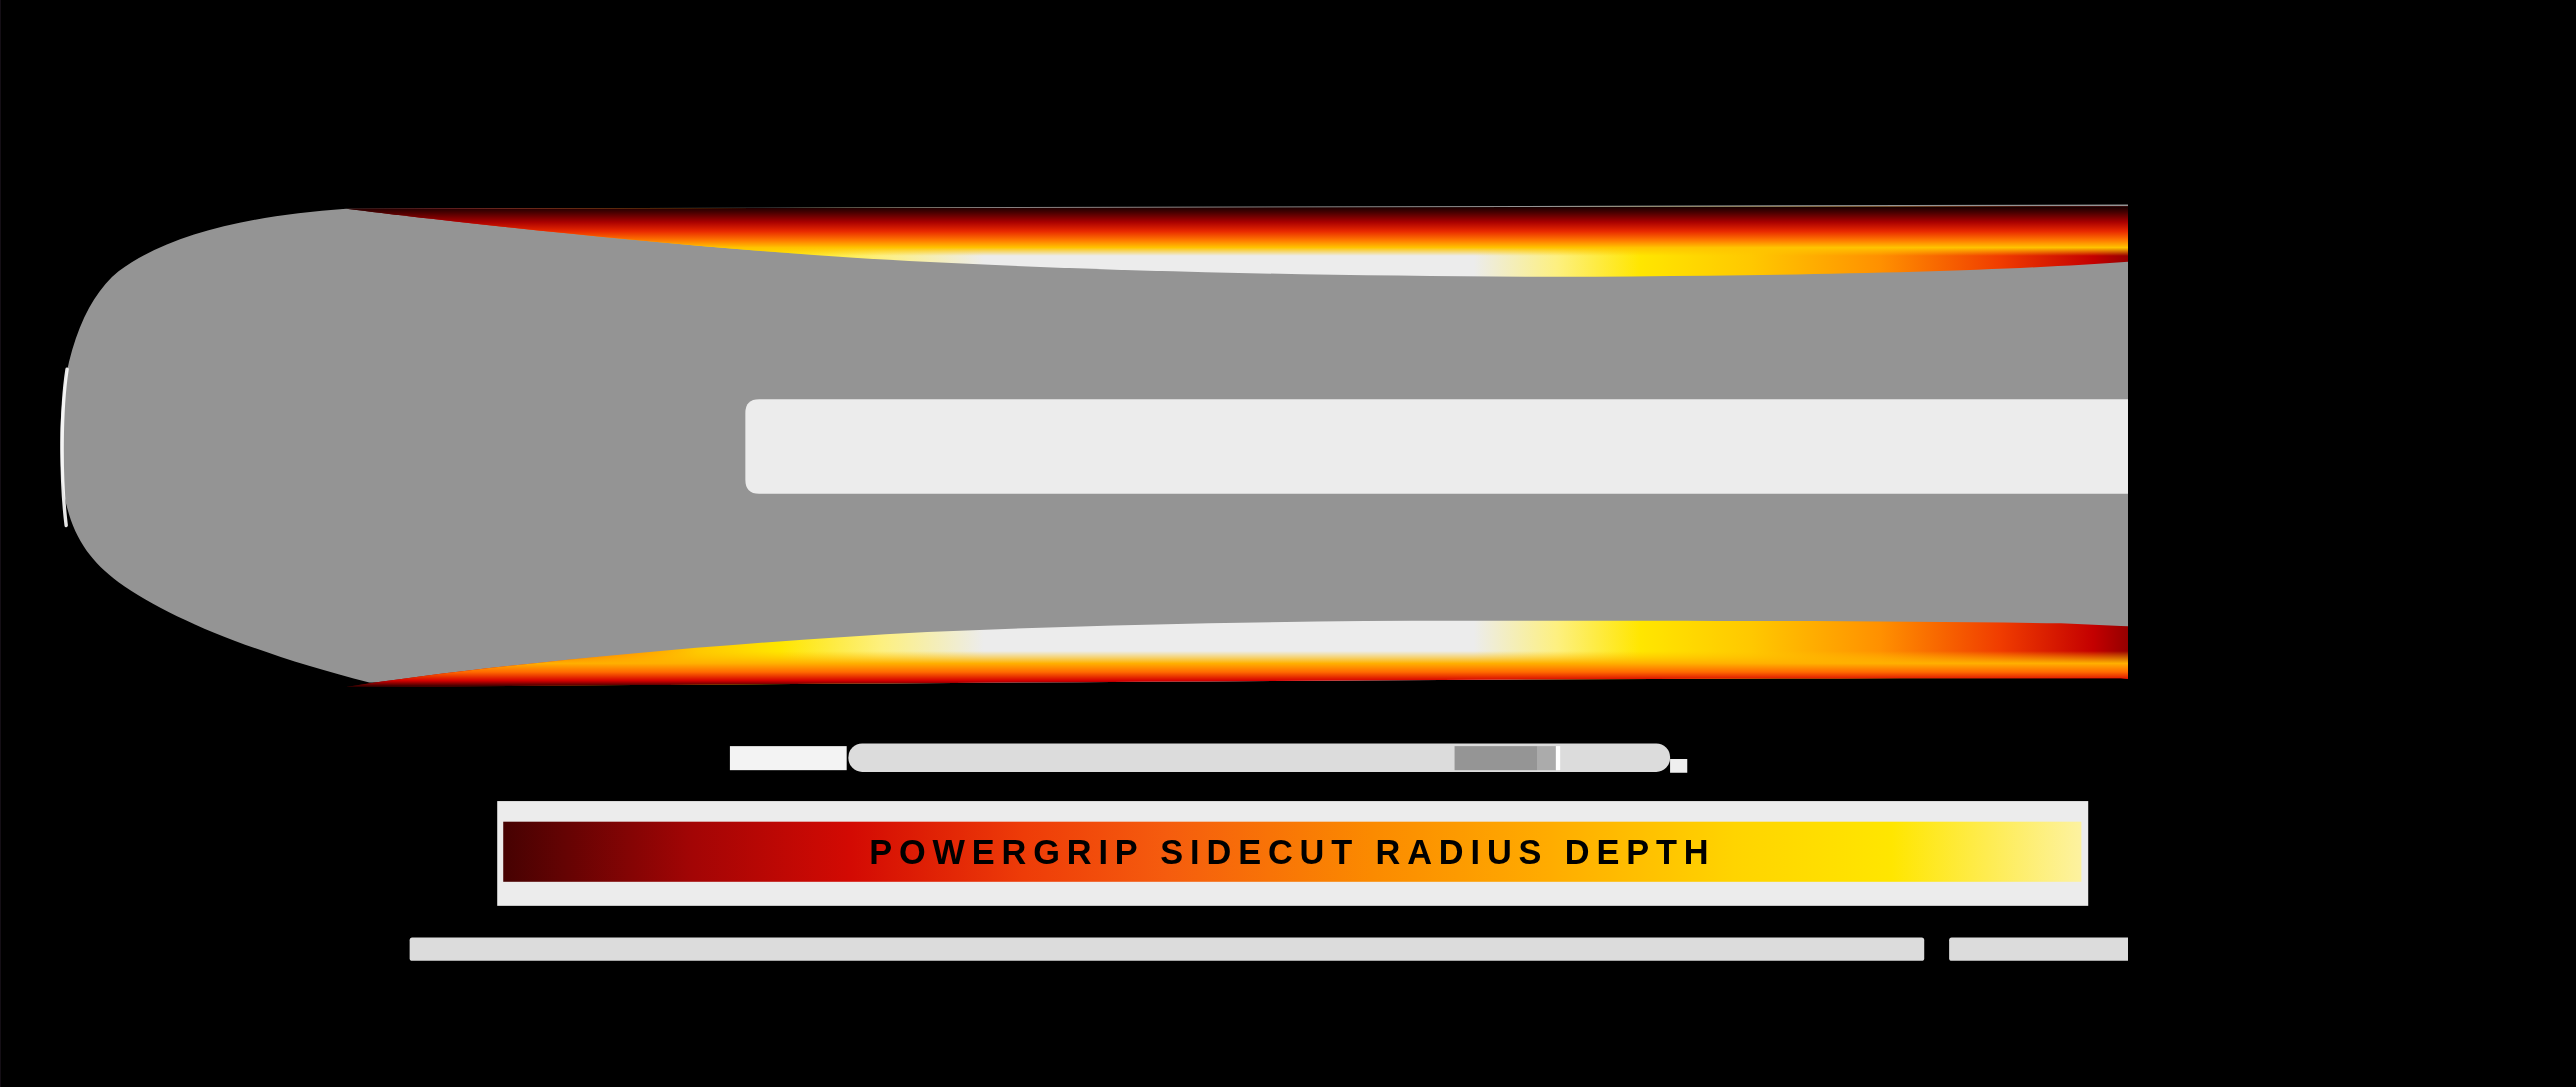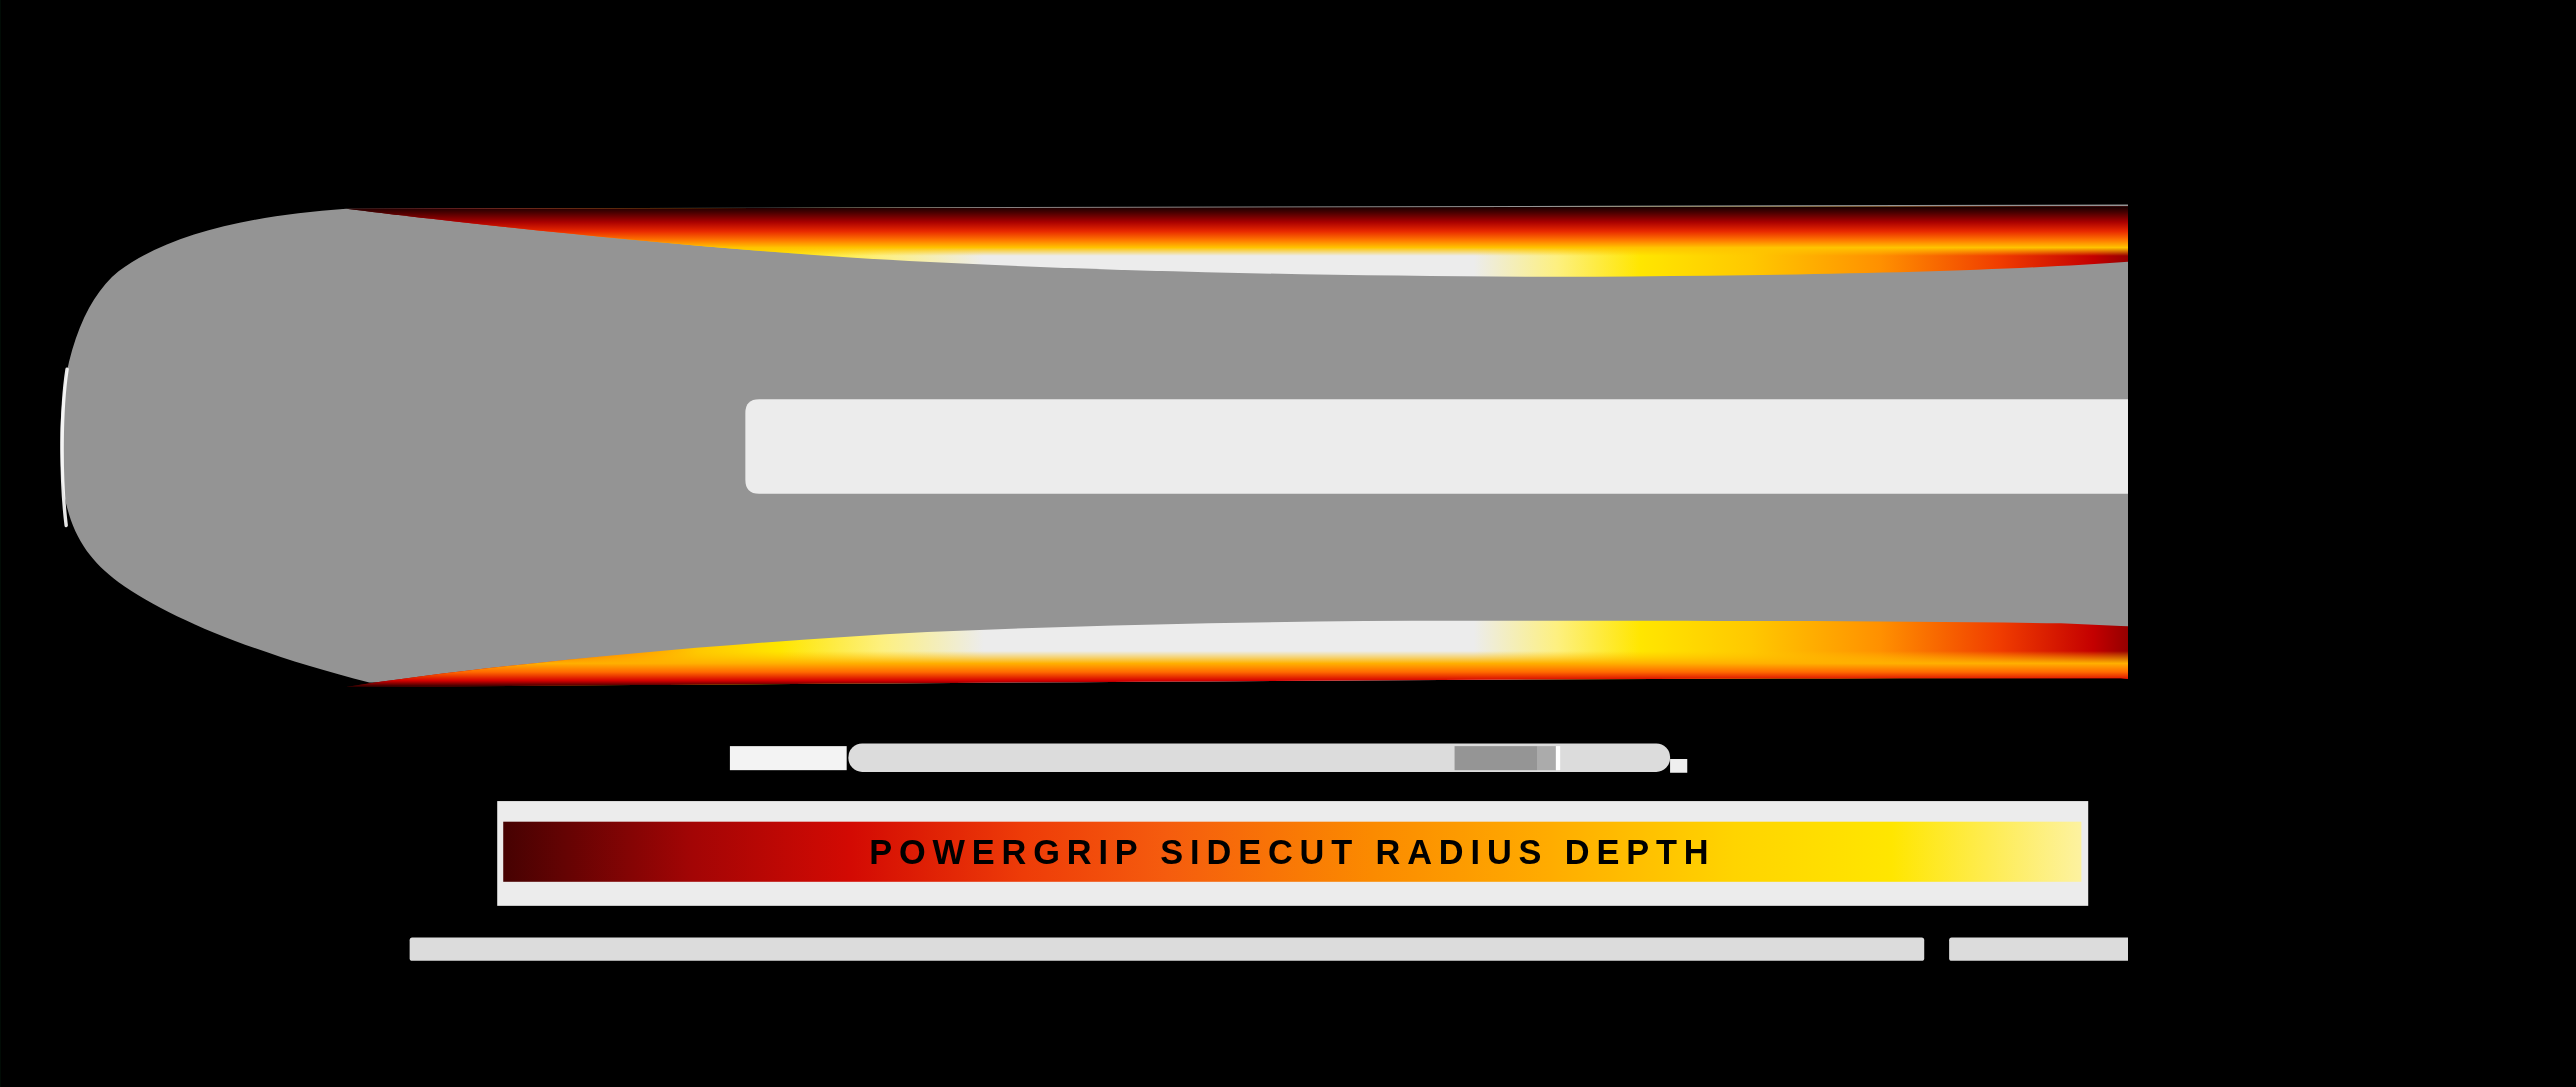--- a/index.html
+++ b/index.html
@@ -3,7 +3,7 @@
 <meta charset="utf-8">
 <style>
   html,body{margin:0;padding:0;background:#000;}
-  .stage{position:relative;width:2128px;height:1087px;background:#15803d;overflow:hidden;
+  .stage{position:relative;width:2128px;height:1087px;background:#f0abfc;overflow:hidden;
          font-family:"Liberation Sans",sans-serif;}
   svg{position:absolute;left:0;top:0;display:block;}
   .legend-label{

